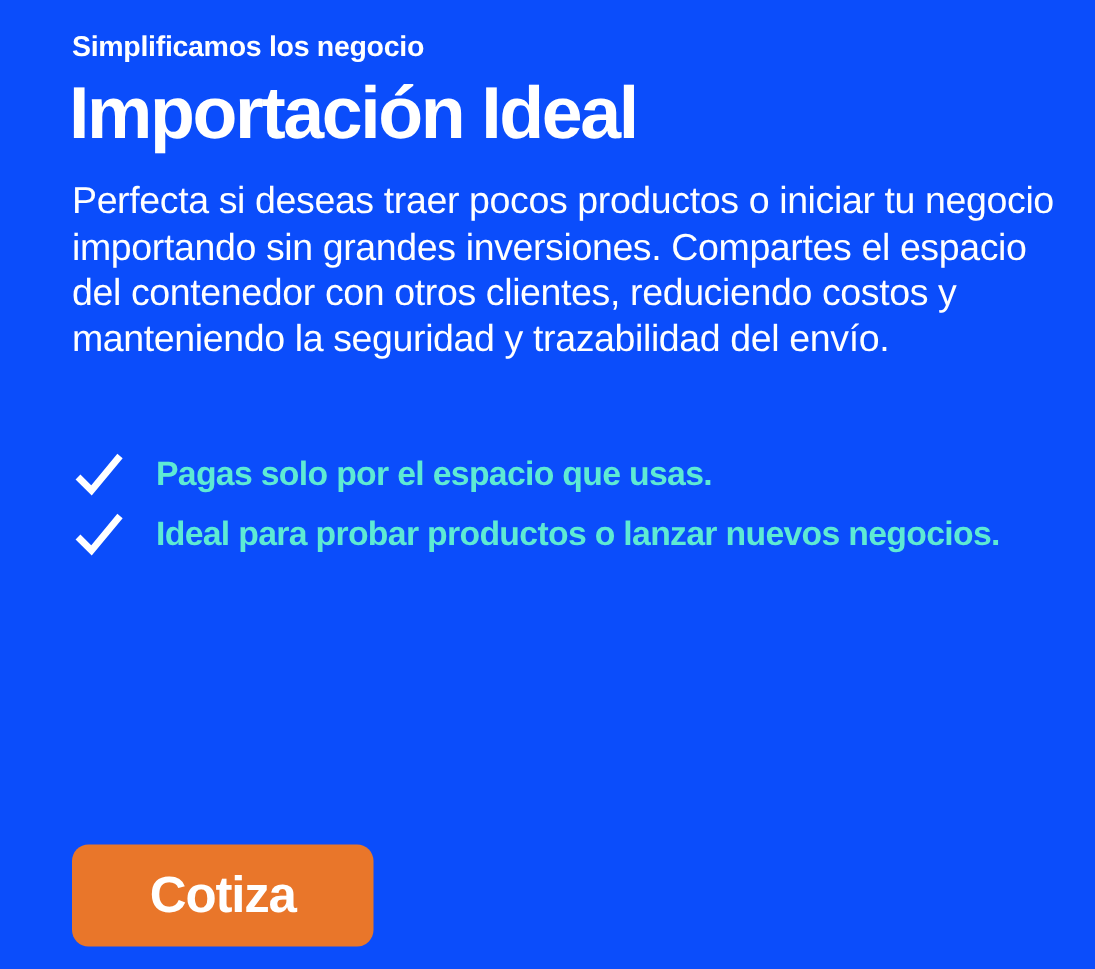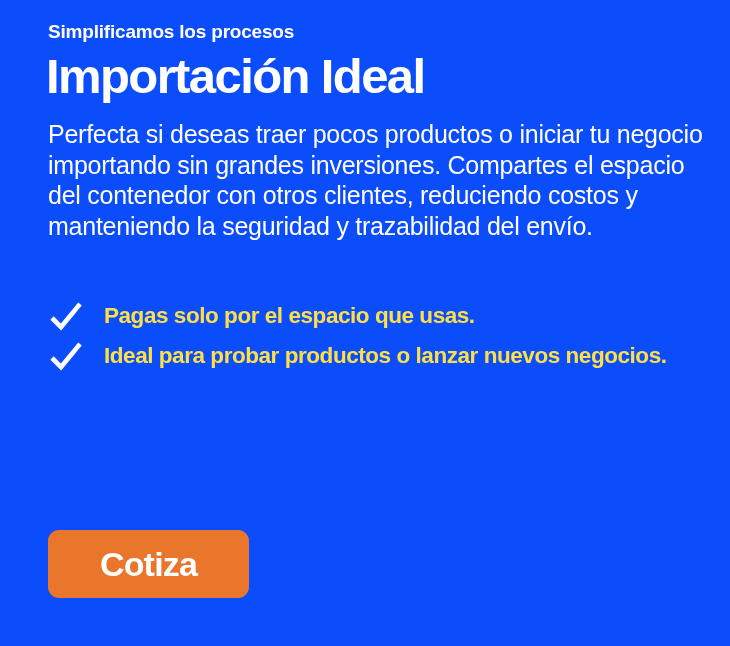--- a/index.html
+++ b/index.html
@@ -120,7 +120,7 @@
 
 <div class="banner">
 
-  <p class="eyebrow">Simplificamos los procesos</p>
+  <p class="eyebrow">Simplificamos los negocio</p>
 
   <h1 class="headline">Importación Ideal</h1>
 

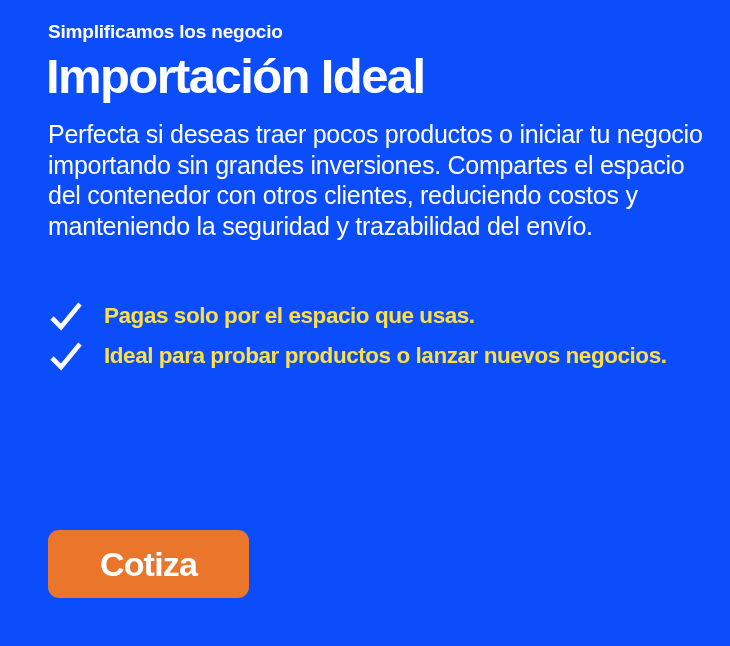--- a/index.html
+++ b/index.html
@@ -86,7 +86,7 @@
     height: 40px;
   }
   .benefit-text {
-    color: #fde047;
+    color: #5eead4;
     font-size: 22.5px;
     font-weight: 700;
     line-height: 40px;

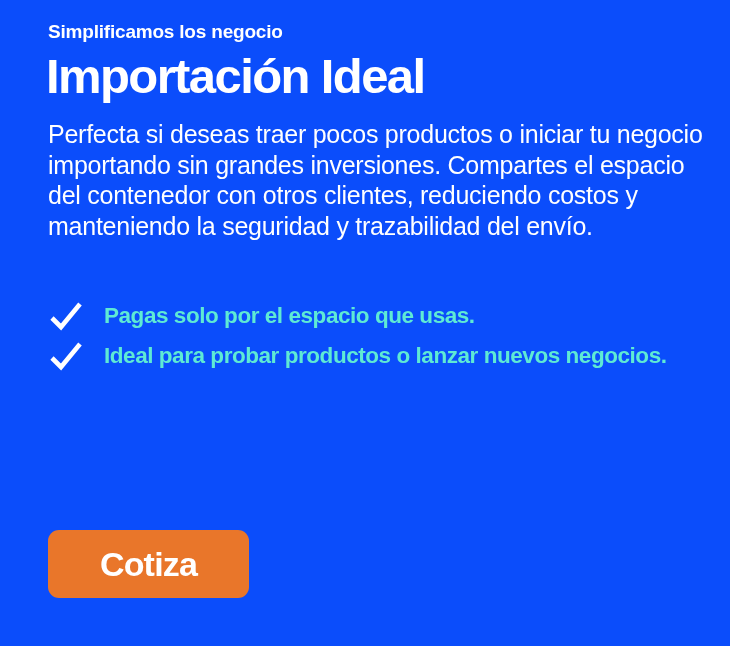--- a/index.html
+++ b/index.html
@@ -96,7 +96,7 @@
   .cta {
     position: absolute;
     left: 48px;
-    top: 530px;
+    top: 563px;
     width: 201px;
     height: 68px;
     display: flex;

